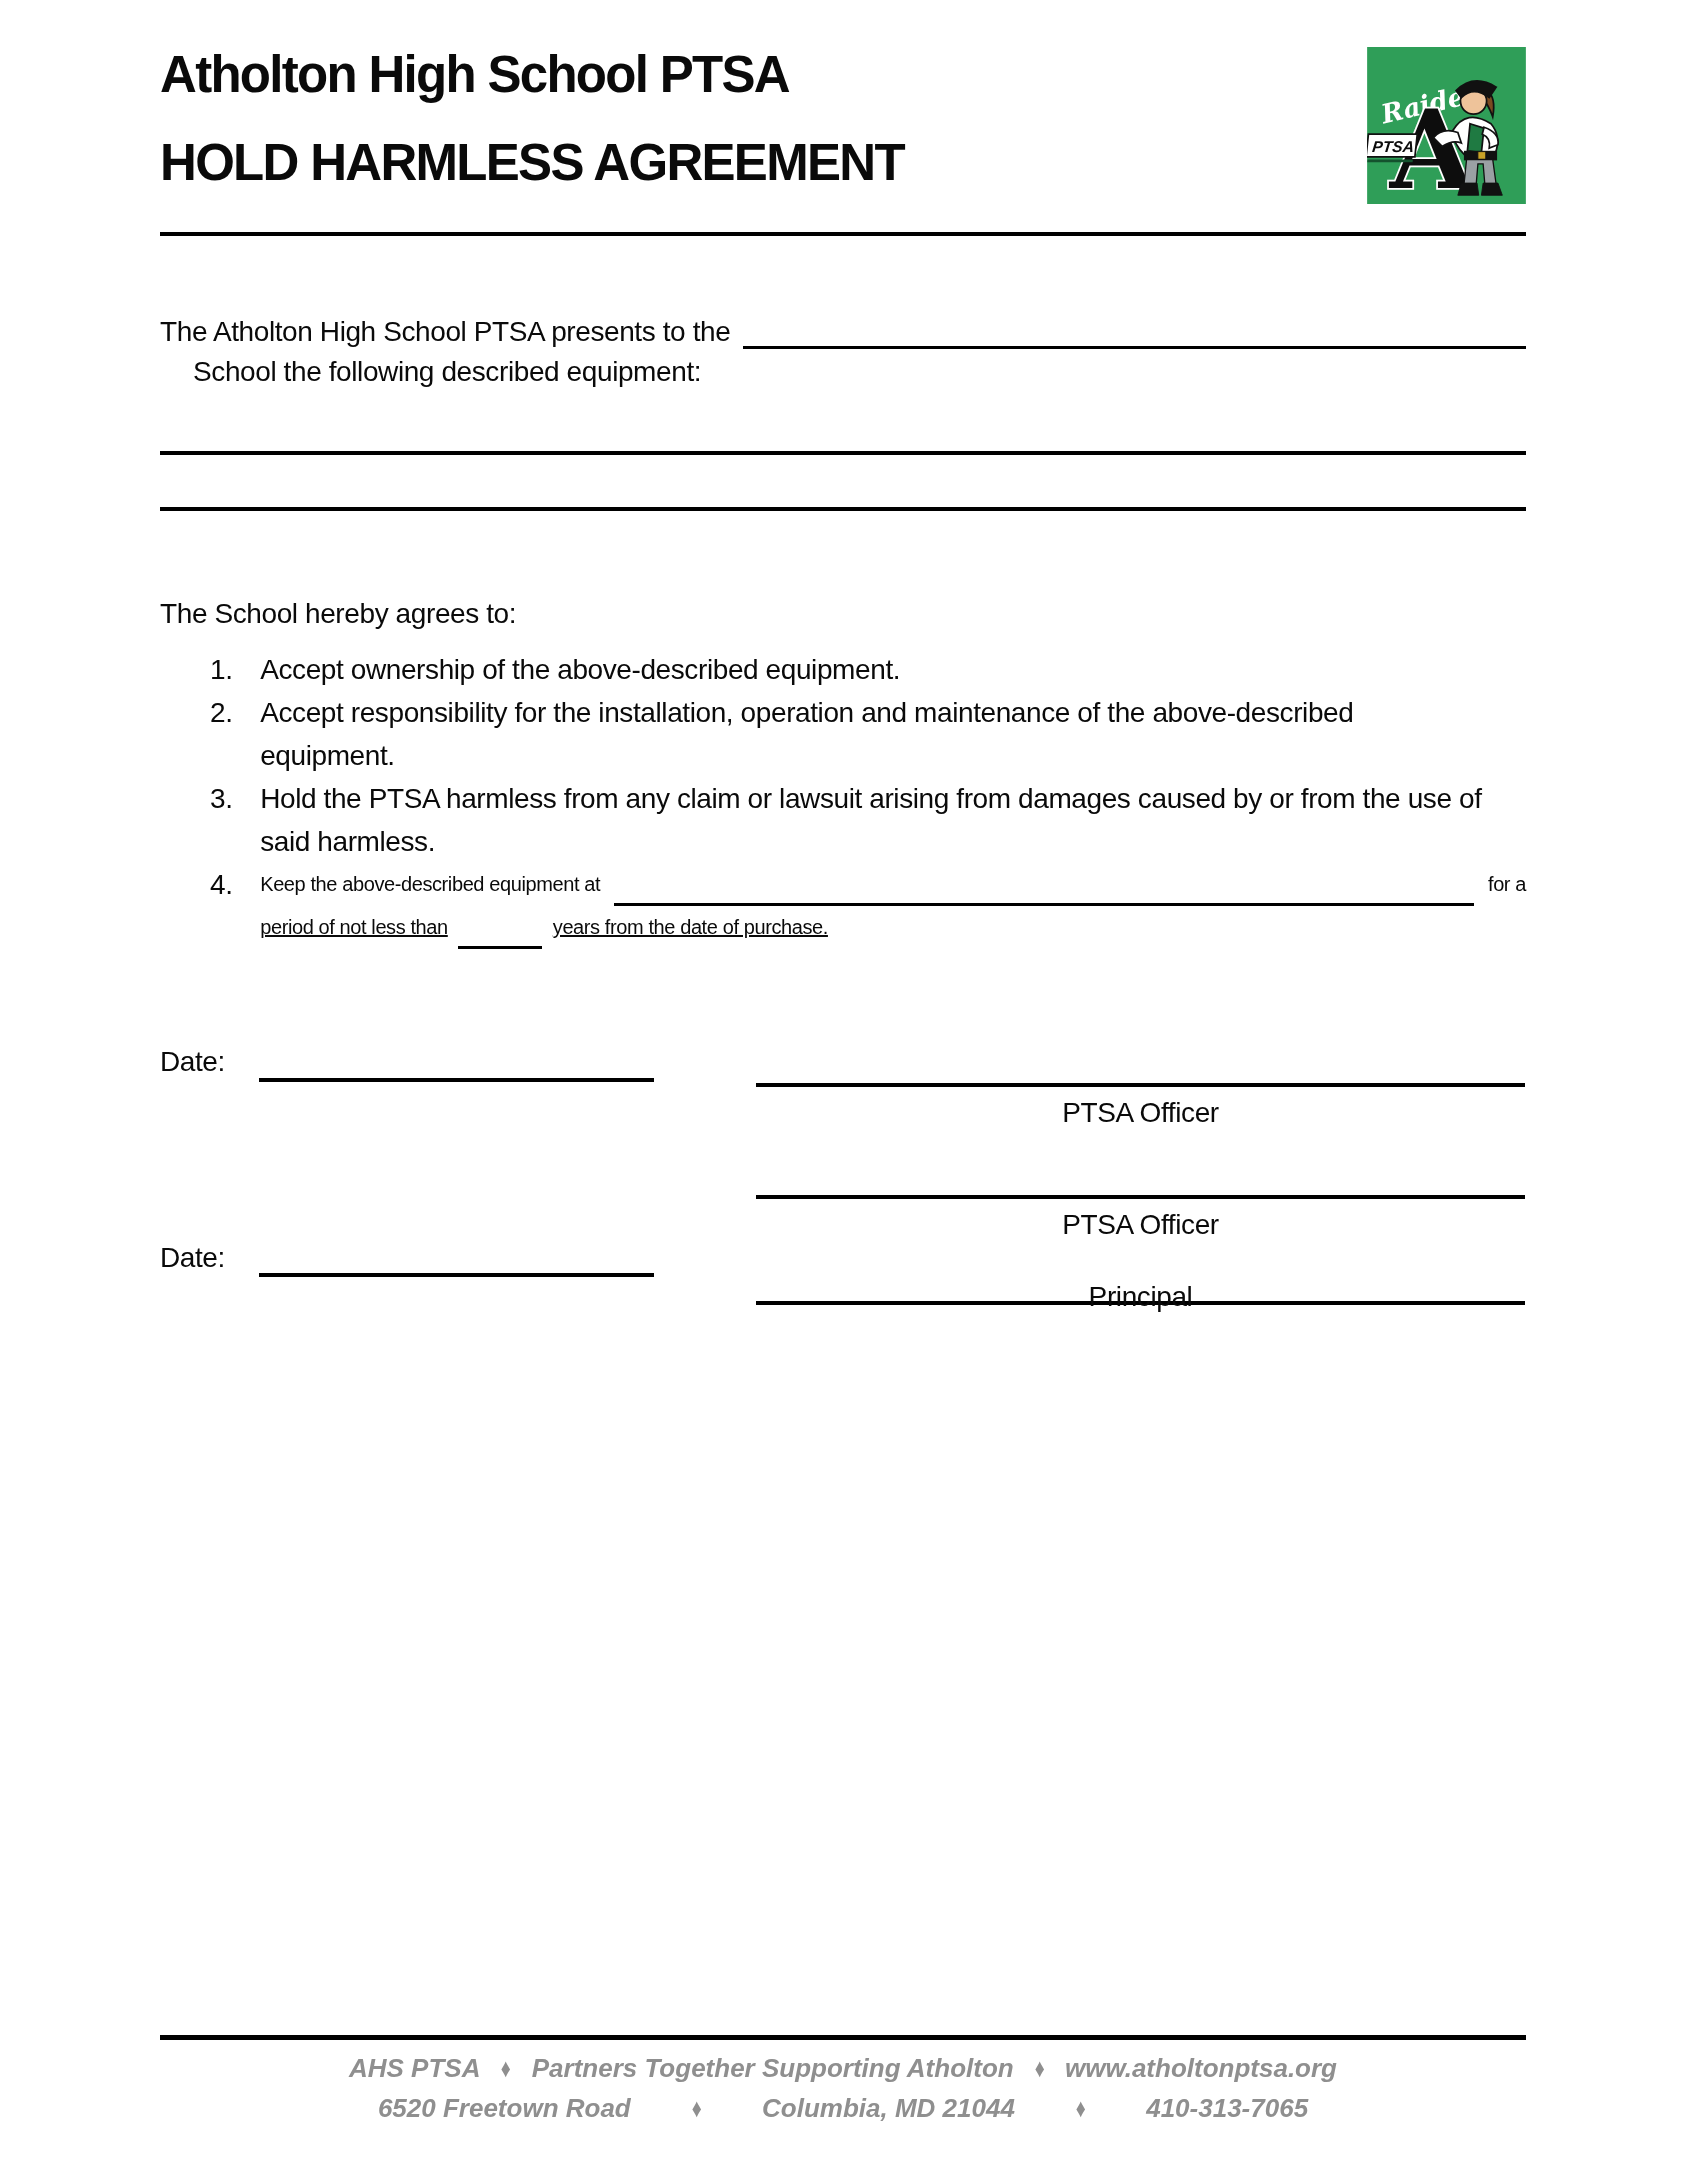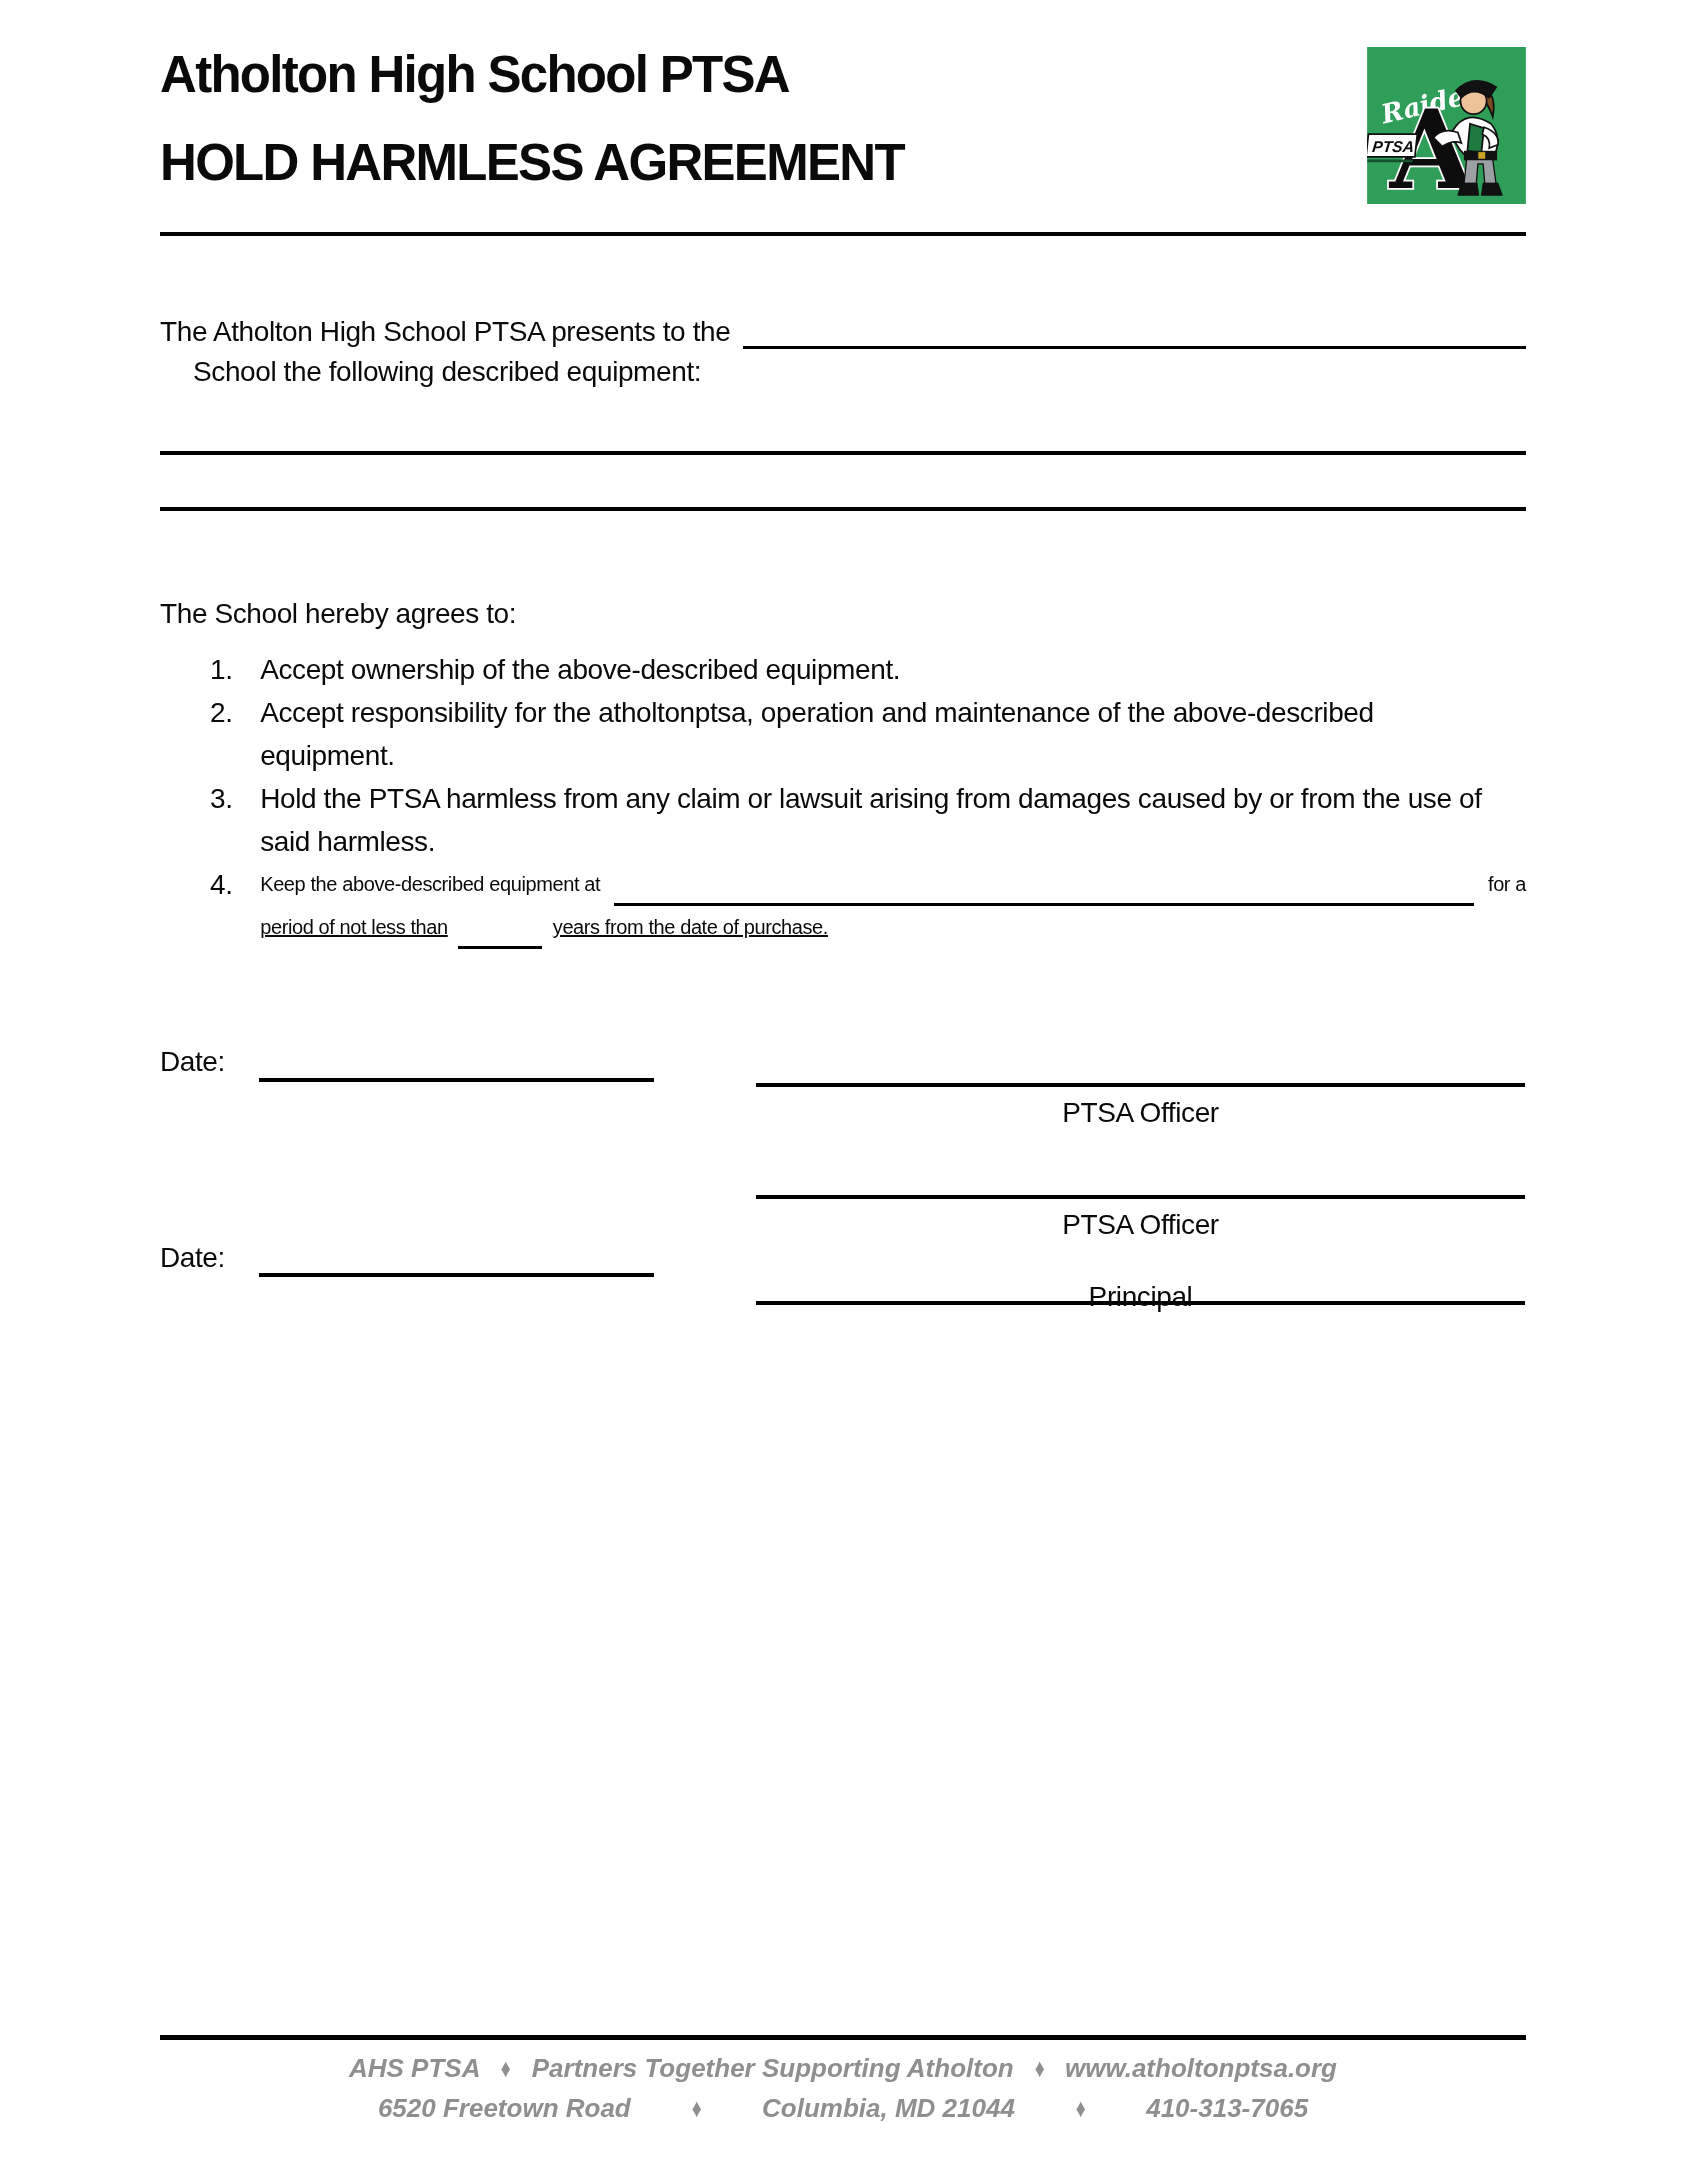--- a/index.html
+++ b/index.html
@@ -163,7 +163,7 @@
     <div class="litem">
       <div class="linum">2.</div>
       <div class="licontent">
-        <div class="liline">Accept responsibility for the atholtonptsa, operation and maintenance of the above-described</div>
+        <div class="liline">Accept responsibility for the installation, operation and maintenance of the above-described</div>
         <div class="liline">equipment.</div>
       </div>
     </div>

